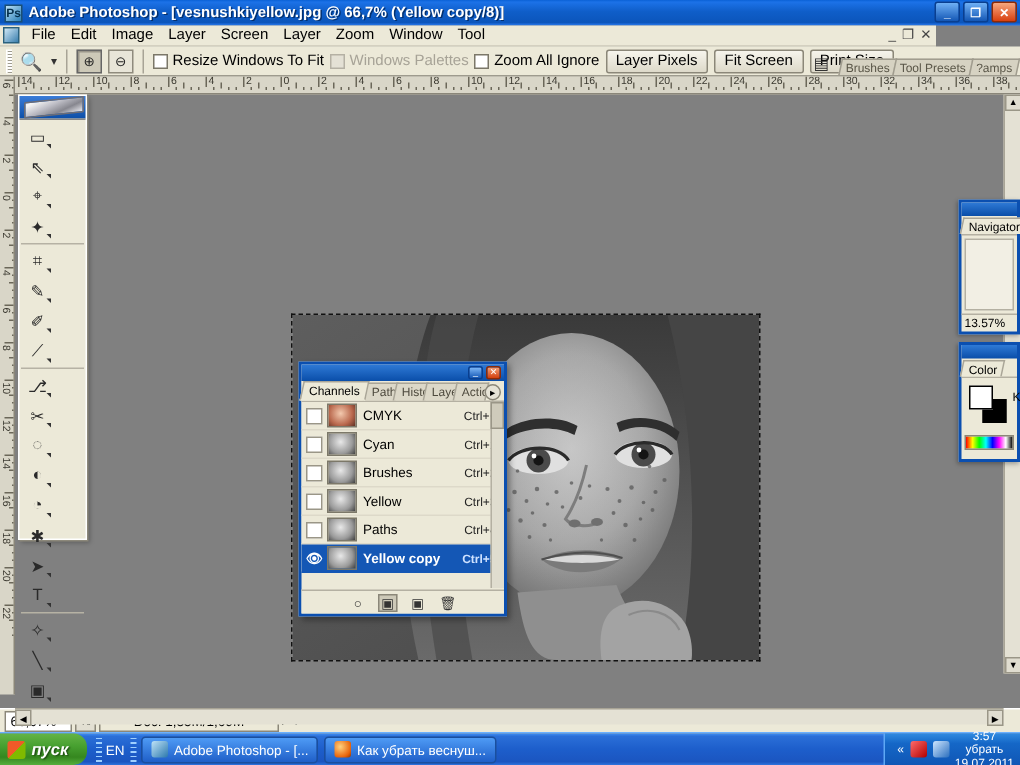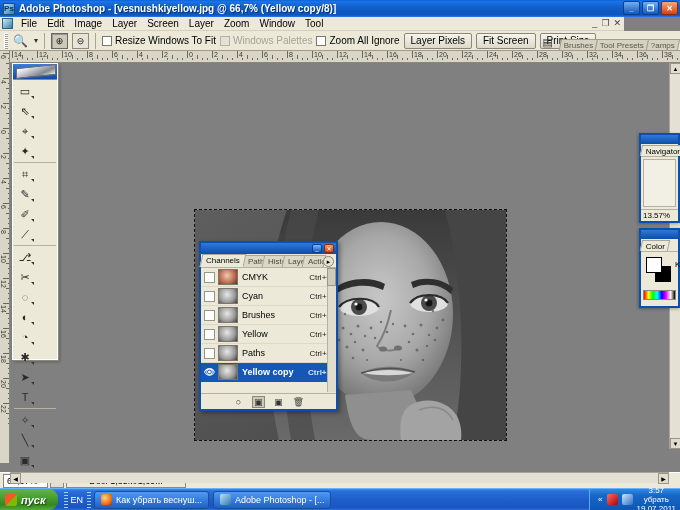--- a/index.html
+++ b/index.html
@@ -849,12 +849,12 @@
     <div class="lang">EN</div>
     <div class="qlgrip"></div>
     <div class="tb-btn">
+      <span class="ic ps"></span>
+      <span>Adobe Photoshop - [...</span>
+    </div>
+    <div class="tb-btn">
       <span class="ic fx"></span>
       <span>Как убрать веснуш...</span>
-    </div>
-    <div class="tb-btn">
-      <span class="ic ps"></span>
-      <span>Adobe Photoshop - [...</span>
     </div>
     <div class="tray">
       <span>«</span>

